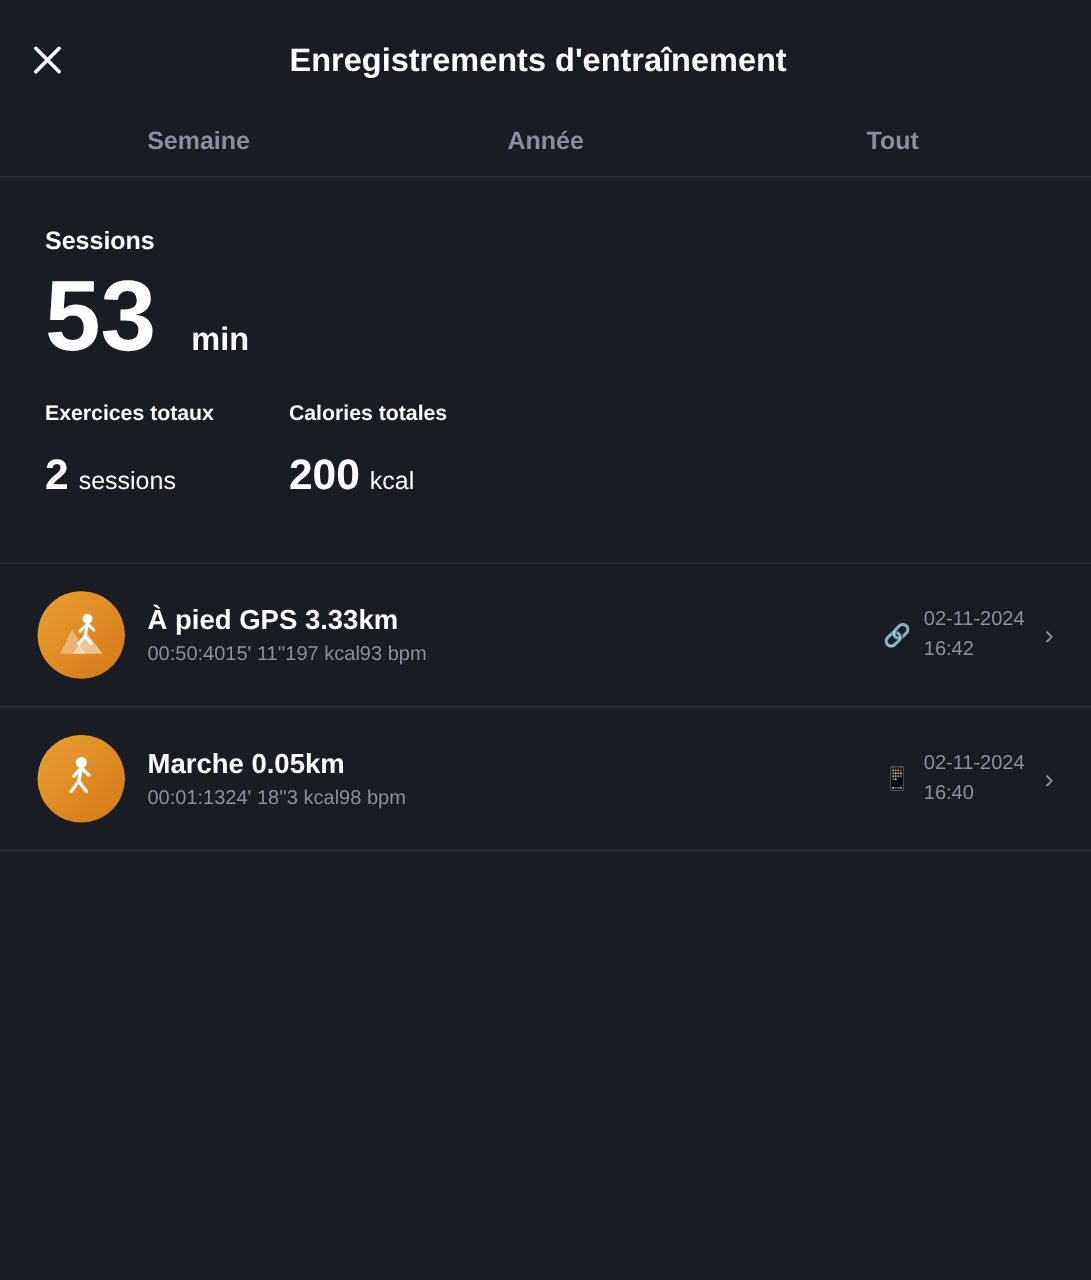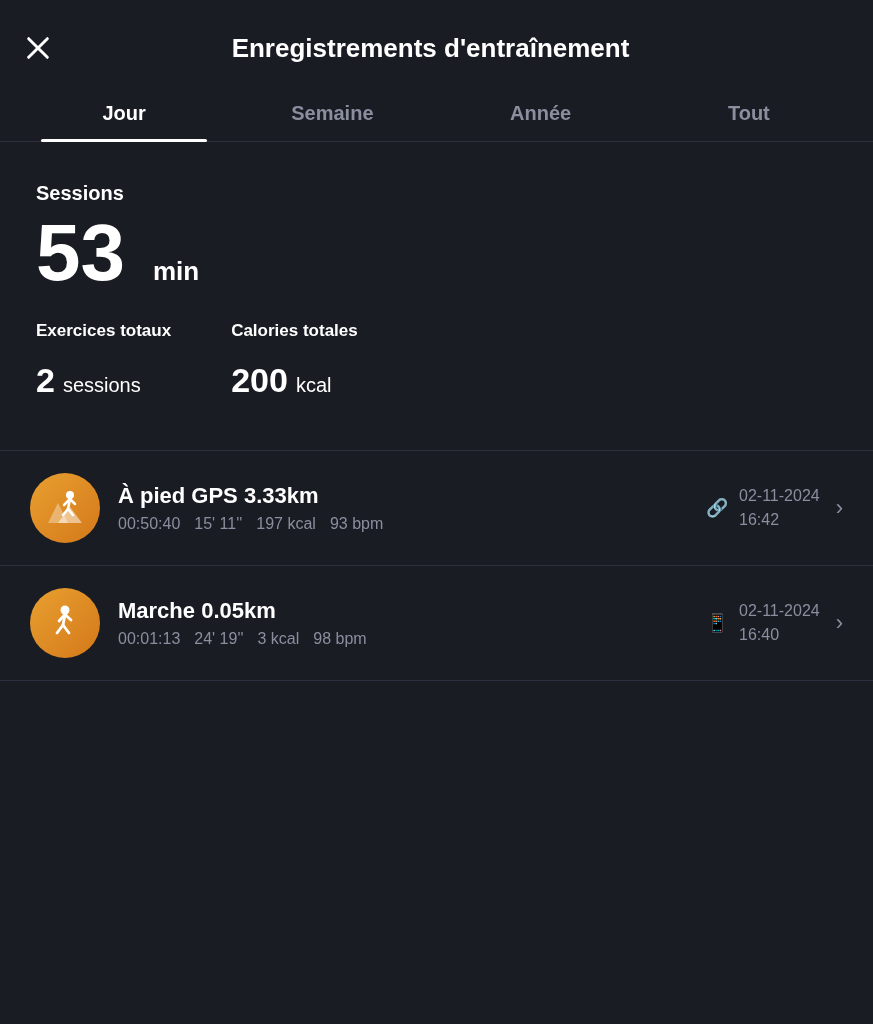--- a/index.html
+++ b/index.html
@@ -240,7 +240,6 @@
   </div>
 
   <div class="tabs-container">
-    <div class="tab active">Jour</div>
     <div class="tab">Semaine</div>
     <div class="tab">Année</div>
     <div class="tab">Tout</div>

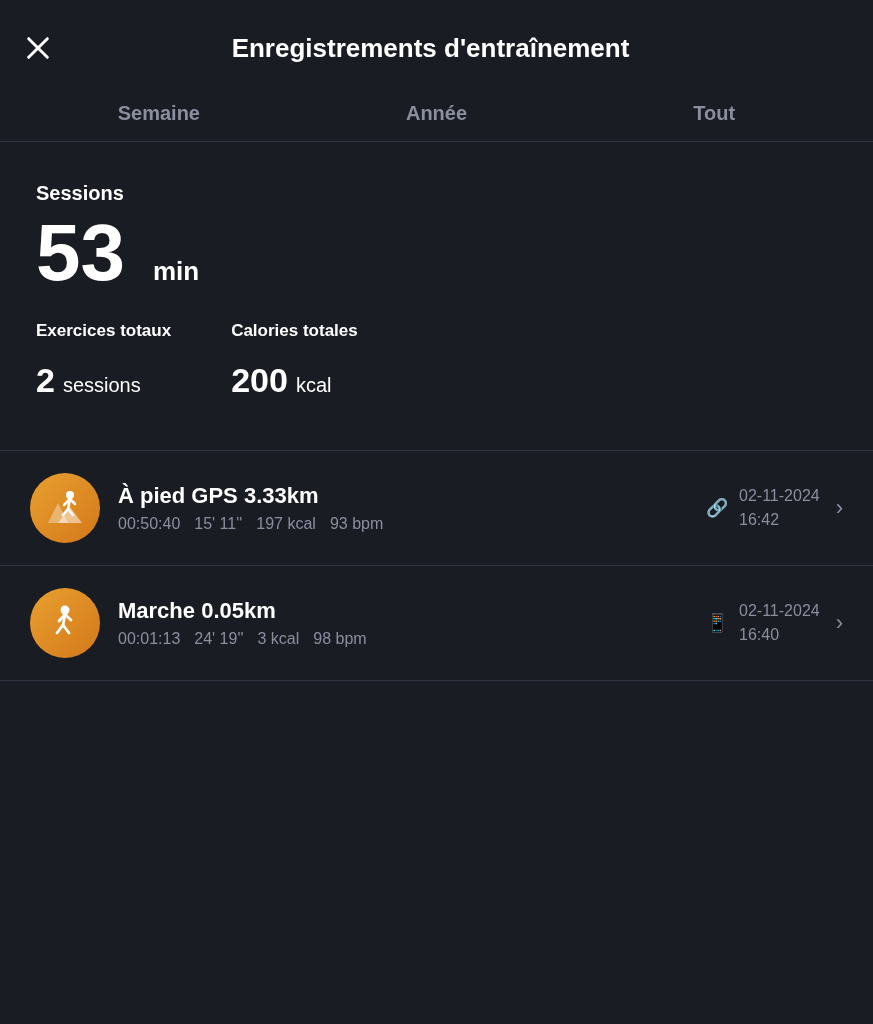--- a/index.html
+++ b/index.html
@@ -198,7 +198,6 @@
       font-size: 16px;
       color: #8a8e9e;
       display: flex;
-      gap: 14px;
     }
 
     .activity-right {

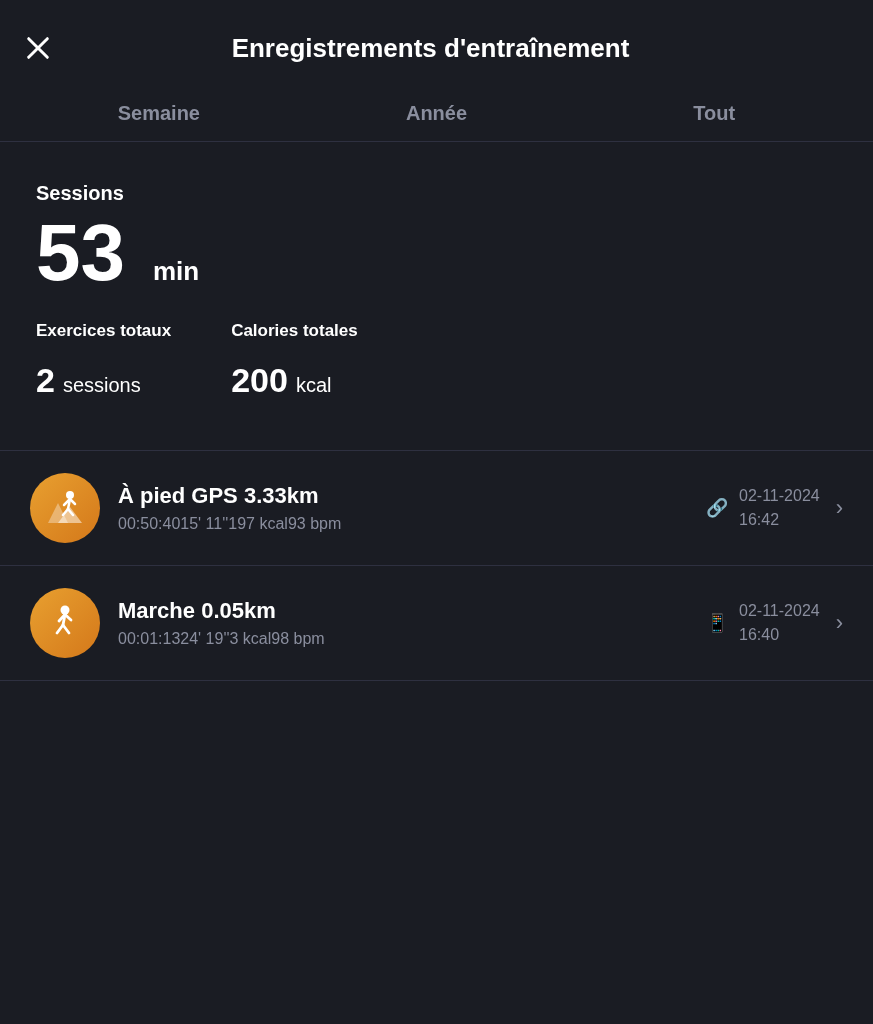--- a/index.html
+++ b/index.html
@@ -322,7 +322,7 @@
         <div class="activity-name">Marche 0.05km</div>
         <div class="activity-details">
           <span>00:01:13</span>
-          <span>24' 19''</span>
+          <span>24' 18''</span>
           <span>3 kcal</span>
           <span>98 bpm</span>
         </div>

